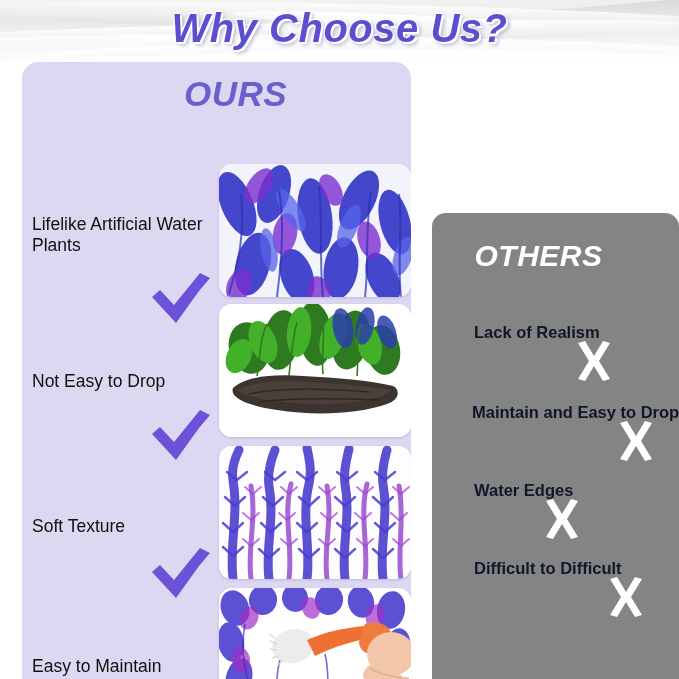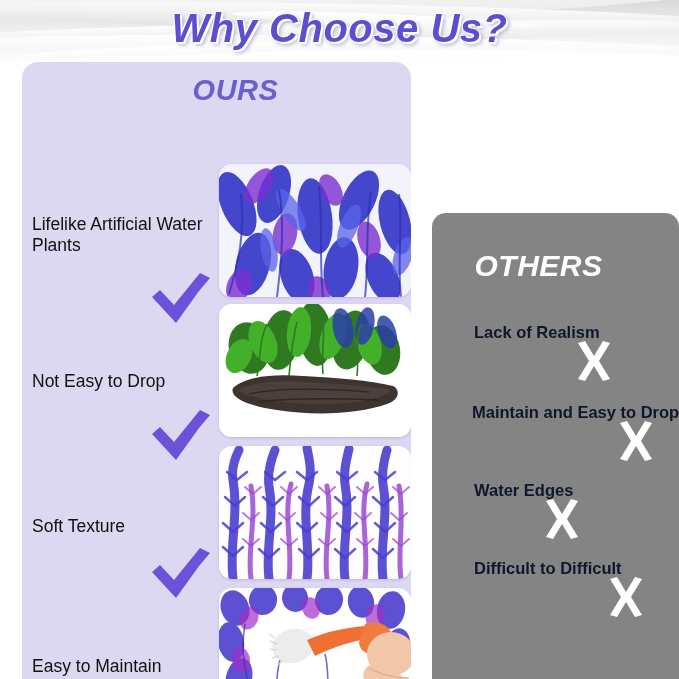--- a/index.html
+++ b/index.html
@@ -75,7 +75,7 @@
     left: 0; top: 12px;
     width: 389px;
     text-align: center;
-    font-size: 29px;
+    font-size: 35px;
     font-style: italic;
     font-weight: bold;
     color: #6a5fcf;

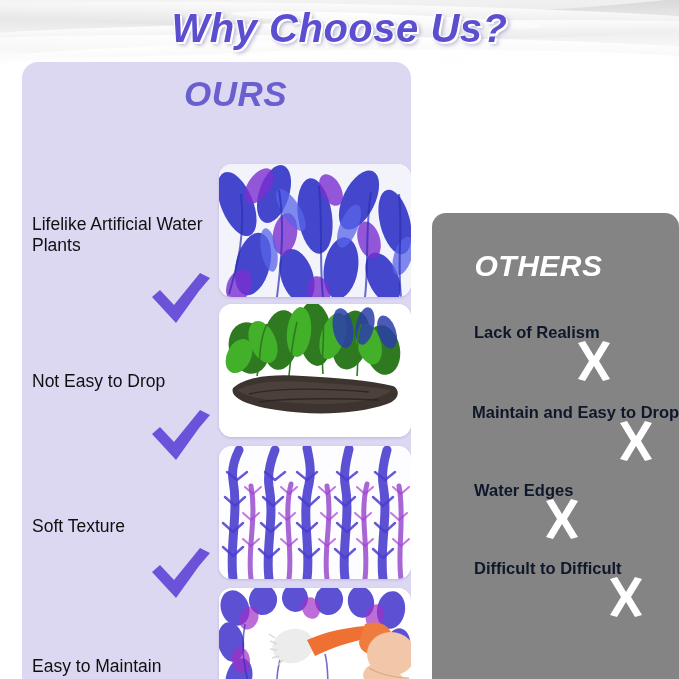--- a/index.html
+++ b/index.html
@@ -130,7 +130,6 @@
     font-style: italic;
     color: #ffffff;
     letter-spacing: .5px;
-    margin-top: 10px;
   }
   .other-row { position: absolute; }
   .other-row .o-label {

